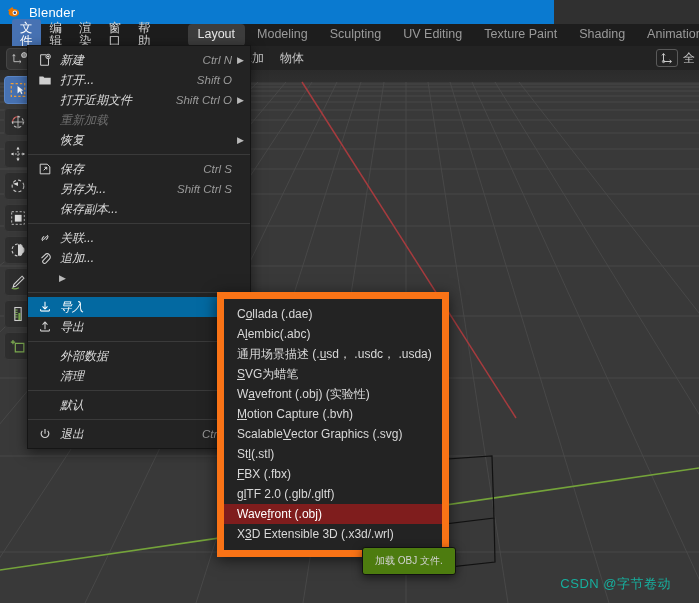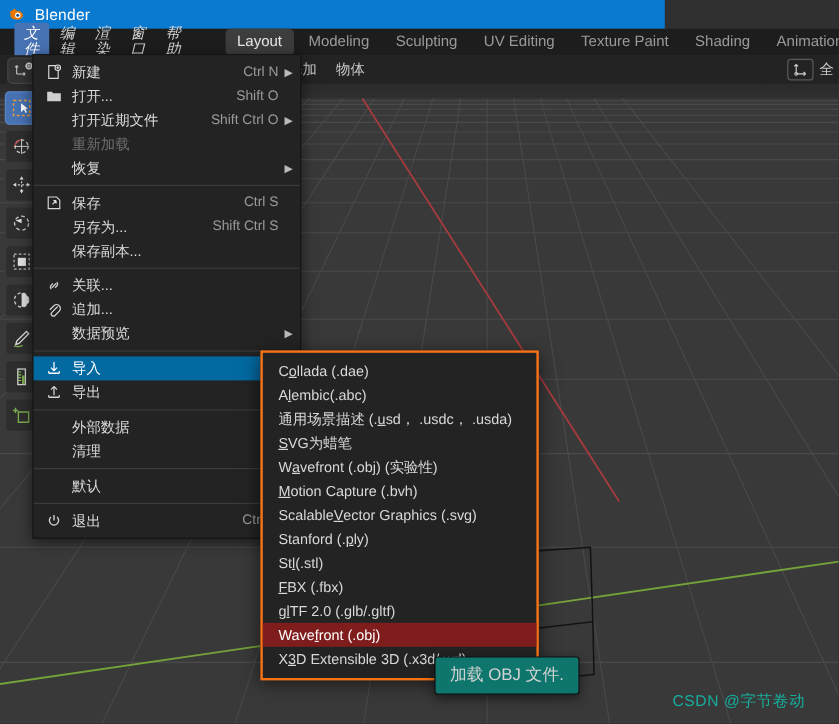--- a/index.html
+++ b/index.html
@@ -157,7 +157,7 @@
       <circle cx="12.9" cy="13.1" r="2.1" fill="none" stroke="#d0d0d0" stroke-width="1.3"></circle>
       <path d="M3.4 9.4 L9.3 5.2" stroke="#d0d0d0" stroke-width="1.4" fill="none"></path>
     </svg>
-    <div id="menubar-items" style="display:flex;align-items:flex-end;font-style:italic;">
+    <div id="menubar-items" style="display:flex;align-items:flex-end;">
         <div class="mb-item active">文件</div>
         <div class="mb-item">编辑</div>
         <div class="mb-item">渲染</div>

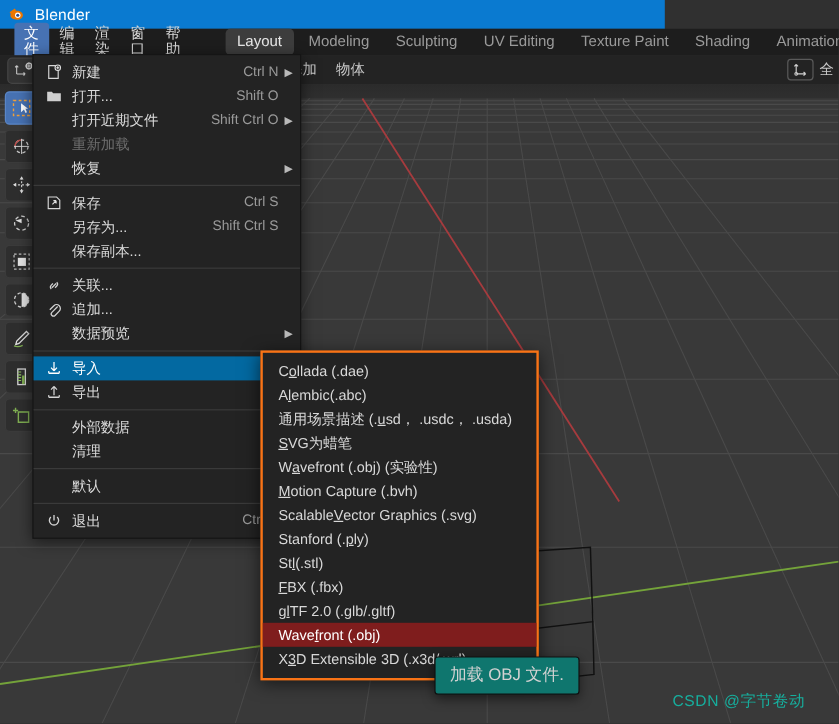--- a/index.html
+++ b/index.html
@@ -95,6 +95,7 @@
     background: #232323; border: 1px solid #151515;
     box-shadow: 0 3px 12px rgba(0,0,0,.55);
     padding: 4px 0 4px 0;
+    font-style: italic;
   }
   .mi {
     position: relative; height: 20px;

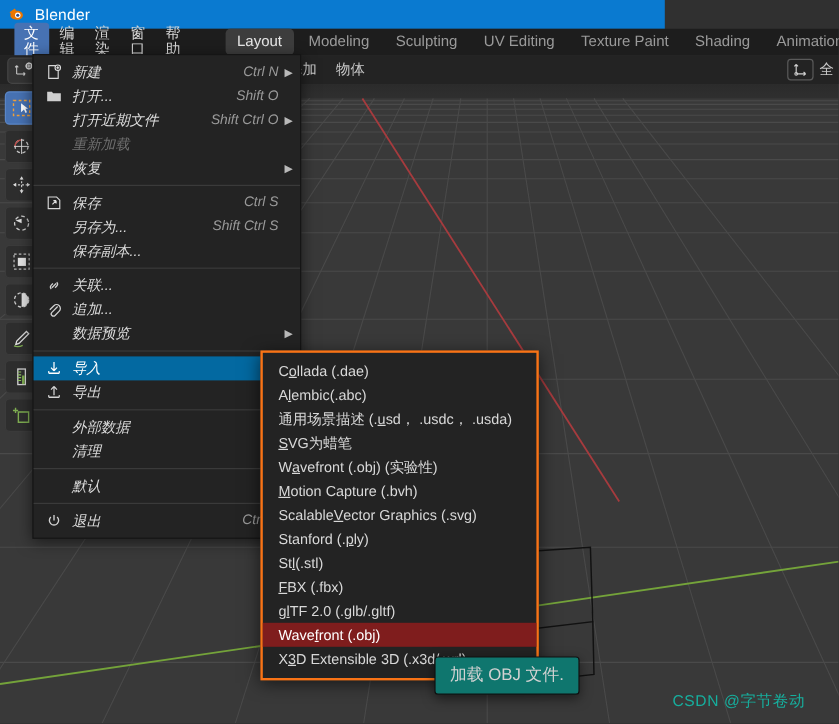--- a/index.html
+++ b/index.html
@@ -414,7 +414,6 @@
       </div>
       <div class="mi">
         <span class="mi-ic"></span>
-        <span class="mi-lbl">数据预览</span>
         <span class="mi-sc"></span>
         <span class="mi-arrow">▶</span>
       </div>

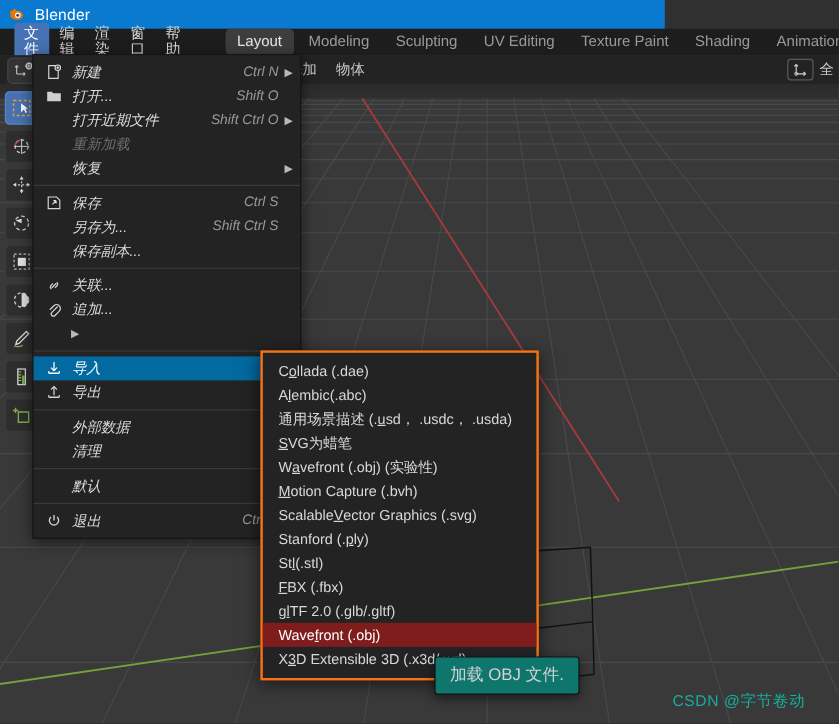--- a/index.html
+++ b/index.html
@@ -117,7 +117,7 @@
   
   .submenu {
     position: absolute; top: 292px; left: 217px; width: 232px;
-    background: #232323; border: 2px solid #f97316;
+    background: #232323; border: 7px solid #f97316;
     box-shadow: 0 3px 14px rgba(0,0,0,.6);
     padding: 5px 0 6px 0;
   }

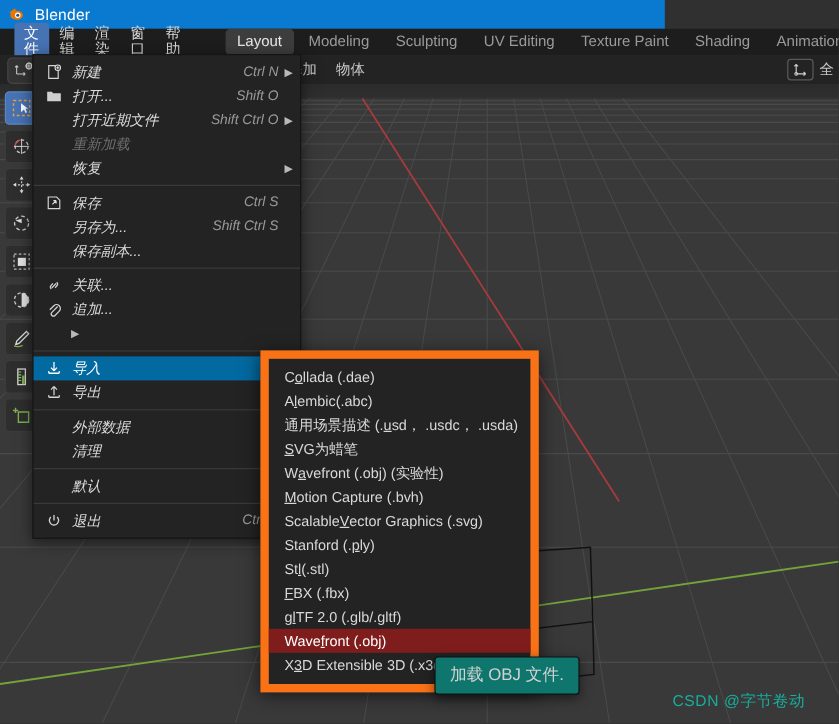--- a/index.html
+++ b/index.html
@@ -484,7 +484,6 @@
       <div class="si">W<u>a</u>vefront (.obj) (实验性)</div>
       <div class="si"><u>M</u>otion Capture (.bvh)</div>
       <div class="si">Scalable <u>V</u>ector Graphics (.svg)</div>
-      <div class="si">Stanford (.<u>p</u>ly)</div>
       <div class="si">St<u>l</u> (.stl)</div>
       <div class="si"><u>F</u>BX (.fbx)</div>
       <div class="si">g<u>l</u>TF 2.0 (.glb/.gltf)</div>

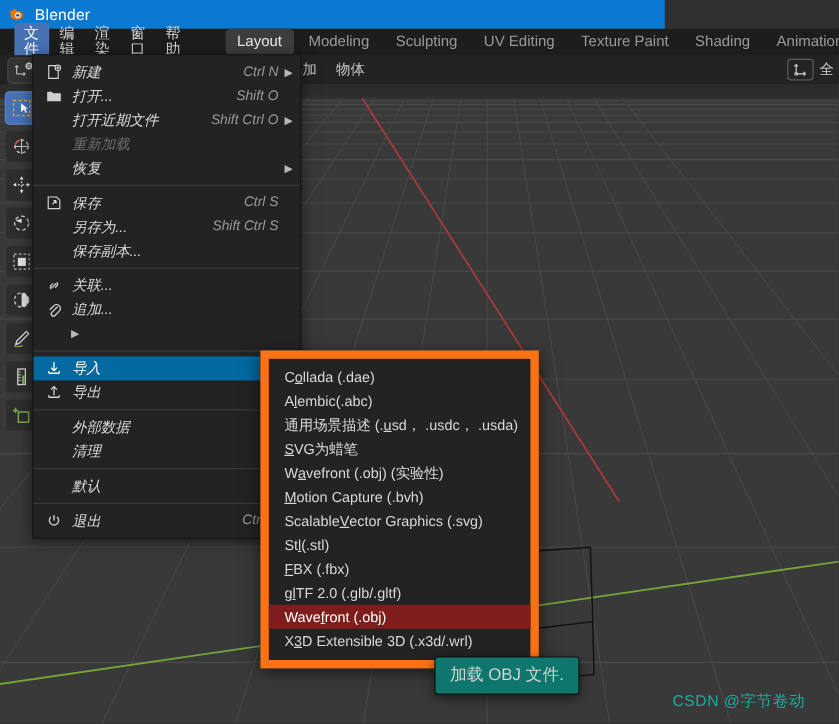--- a/index.html
+++ b/index.html
@@ -131,9 +131,9 @@
   
   .tooltip {
     position: absolute; top: 547px; left: 362px;
-    background: #0f766e; border: 1px solid #111;
+    background: #4d7c0f; border: 1px solid #111;
     border-radius: 3px; padding: 6px 12px;
-    color: #d2d2d2; font-size: 14px;
+    color: #d2d2d2; font-size: 10px;
     box-shadow: 0 3px 10px rgba(0,0,0,.5);
   }
 </style>

